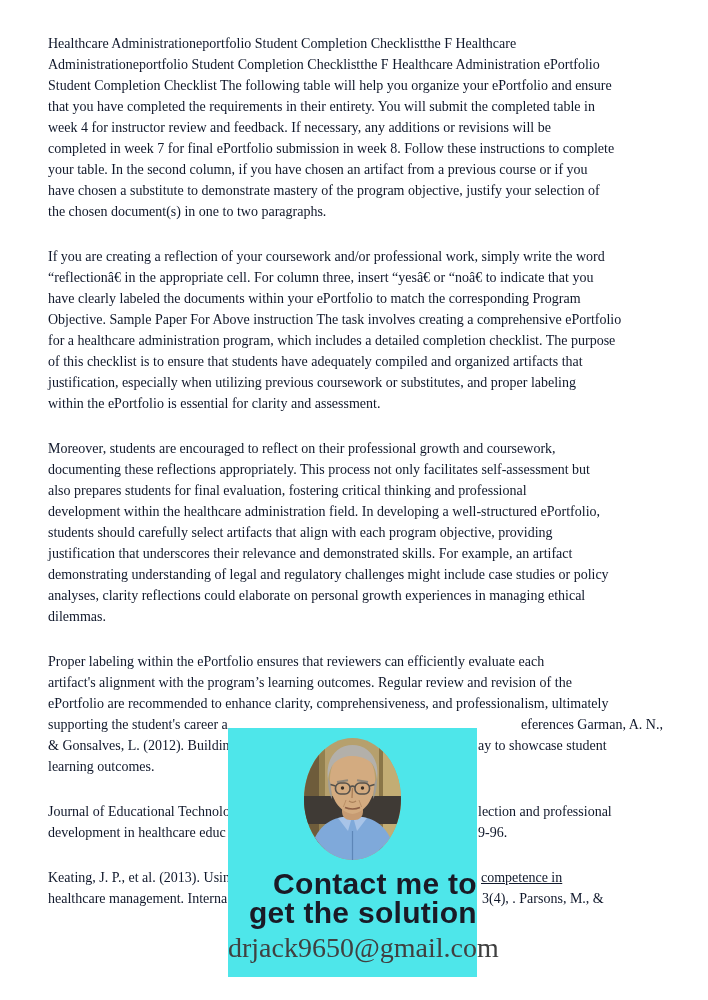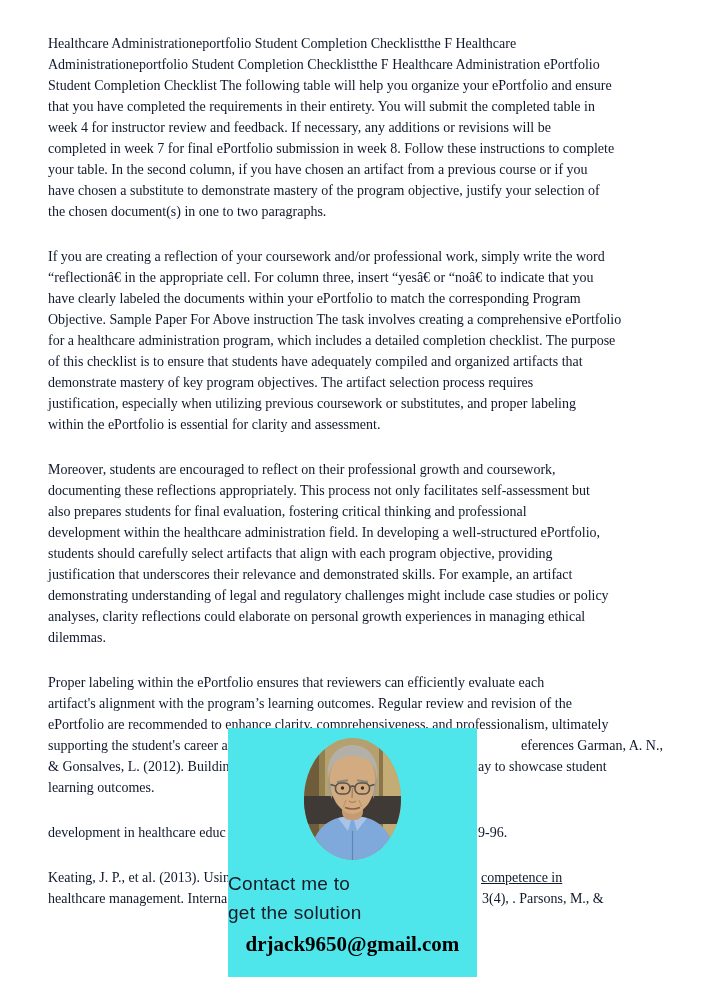--- a/index.html
+++ b/index.html
@@ -41,7 +41,6 @@
         <div class="line">Objective. Sample Paper For Above instruction The task involves creating a comprehensive ePortfolio</div>
         <div class="line">for a healthcare administration program, which includes a detailed completion checklist. The purpose</div>
         <div class="line">of this checklist is to ensure that students have adequately compiled and organized artifacts that</div>
-        <div class="line">demonstrate mastery of key program objectives. The artifact selection process requires</div>
         <div class="line">justification, especially when utilizing previous coursework or substitutes, and proper labeling</div>
         <div class="line">within the ePortfolio is essential for clarity and assessment.</div>
       </div>

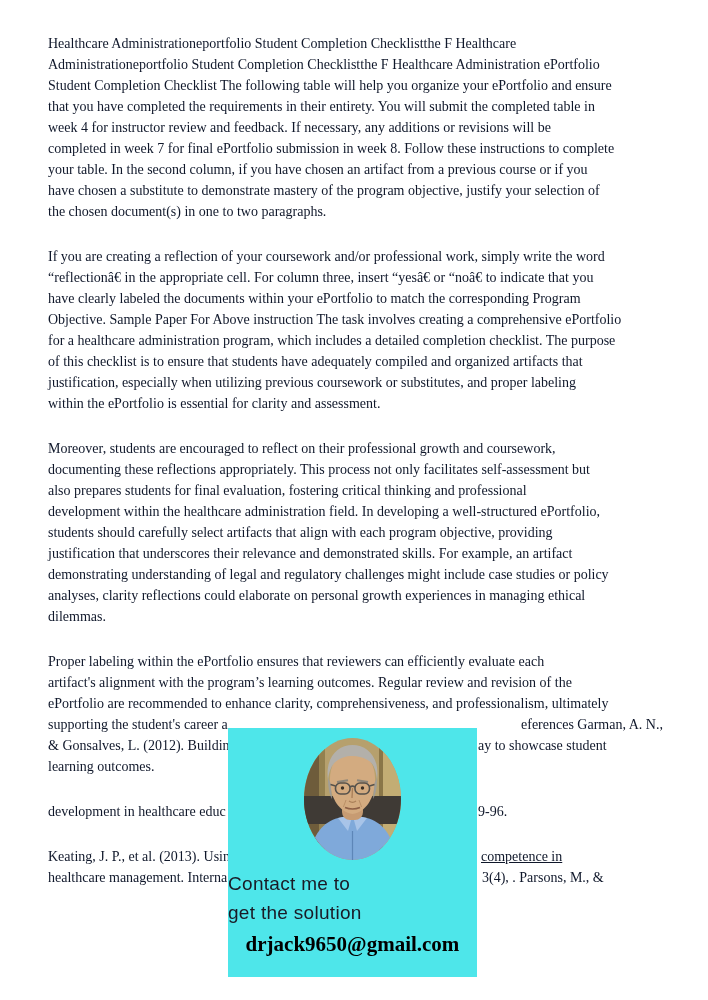--- a/index.html
+++ b/index.html
@@ -64,6 +64,7 @@
         <div class="line">learning outcomes.</div>
       </div>
       <div class="para">
+        <div class="line"><span class="seg-left">Journal of Educational Technolo</span><span class="seg-right" style="left: 430px;">lection and professional</span></div>
         <div class="line"><span class="seg-left">development in healthcare educ</span><span class="seg-right" style="left: 430px;">9-96.</span></div>
       </div>
       <div class="para">

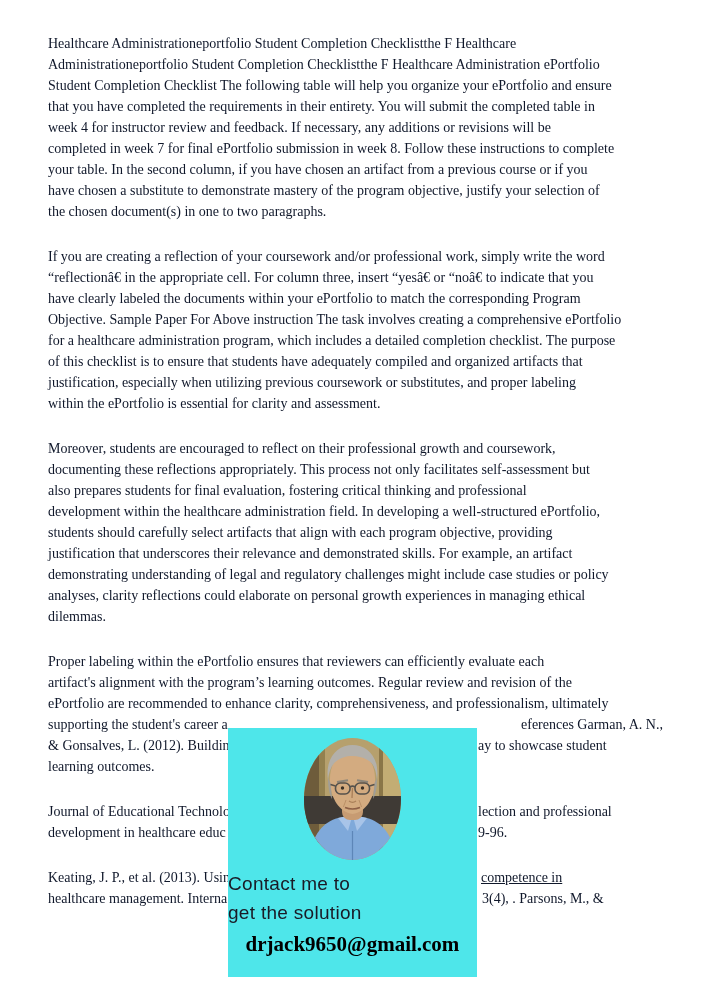--- a/index.html
+++ b/index.html
@@ -11,9 +11,9 @@
   .seg-right{position:absolute;top:0;white-space:nowrap;}
   .overlay{position:absolute;left:228px;top:728px;width:249px;height:249px;}
   .photo{position:absolute;left:76px;top:10px;width:97px;height:122px;}
-  .contact-block{position:absolute;left:0;top:141px;width:100%;text-align:left;
+  .contact-block{position:absolute;left:0;top:141px;width:100%;text-align:right;
                  font-family:"Liberation Sans","DejaVu Sans",sans-serif;
-                 font-weight:400;font-size:19px;line-height:29px;letter-spacing:.3px;}
+                 font-weight:700;font-size:30px;line-height:29px;letter-spacing:.3px;}
   .email{position:absolute;left:0;top:204px;width:100%;text-align:center;
          font-family:"Liberation Serif","DejaVu Serif",serif;font-weight:700;font-size:21px;color:#000000;}
 </style>

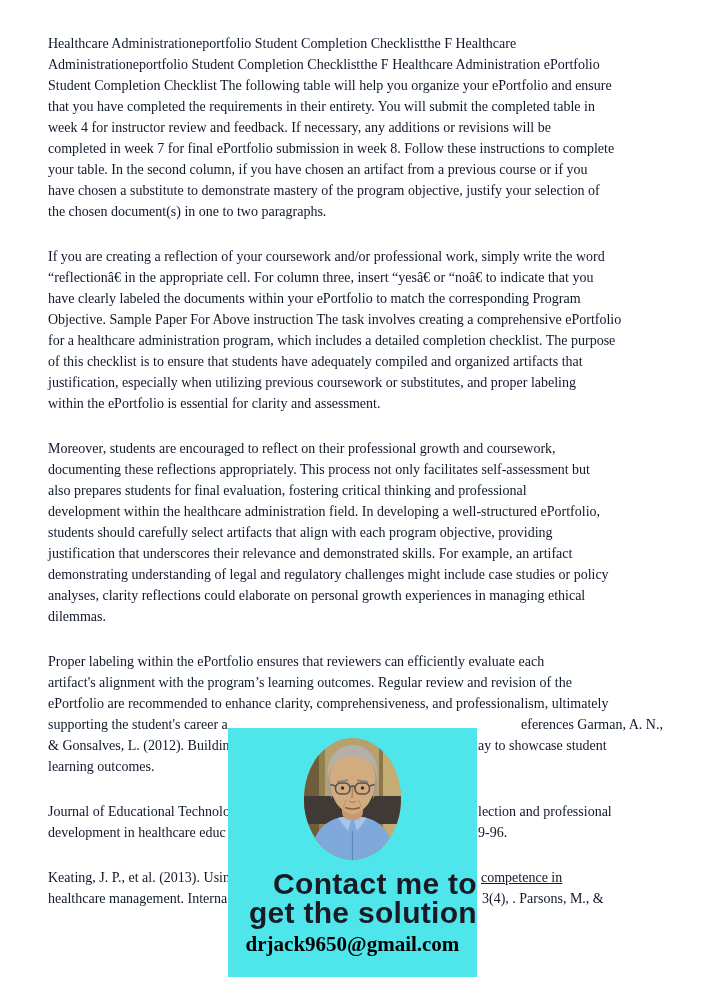--- a/index.html
+++ b/index.html
@@ -15,7 +15,7 @@
                  font-family:"Liberation Sans","DejaVu Sans",sans-serif;
                  font-weight:700;font-size:30px;line-height:29px;letter-spacing:.3px;}
   .email{position:absolute;left:0;top:204px;width:100%;text-align:center;
-         font-family:"Liberation Serif","DejaVu Serif",serif;font-weight:700;font-size:21px;color:#000000;}
+         font-family:"Liberation Serif","DejaVu Serif",serif;font-weight:400;font-size:28px;color:#404040;}
 </style>
 </head>
 <body>

